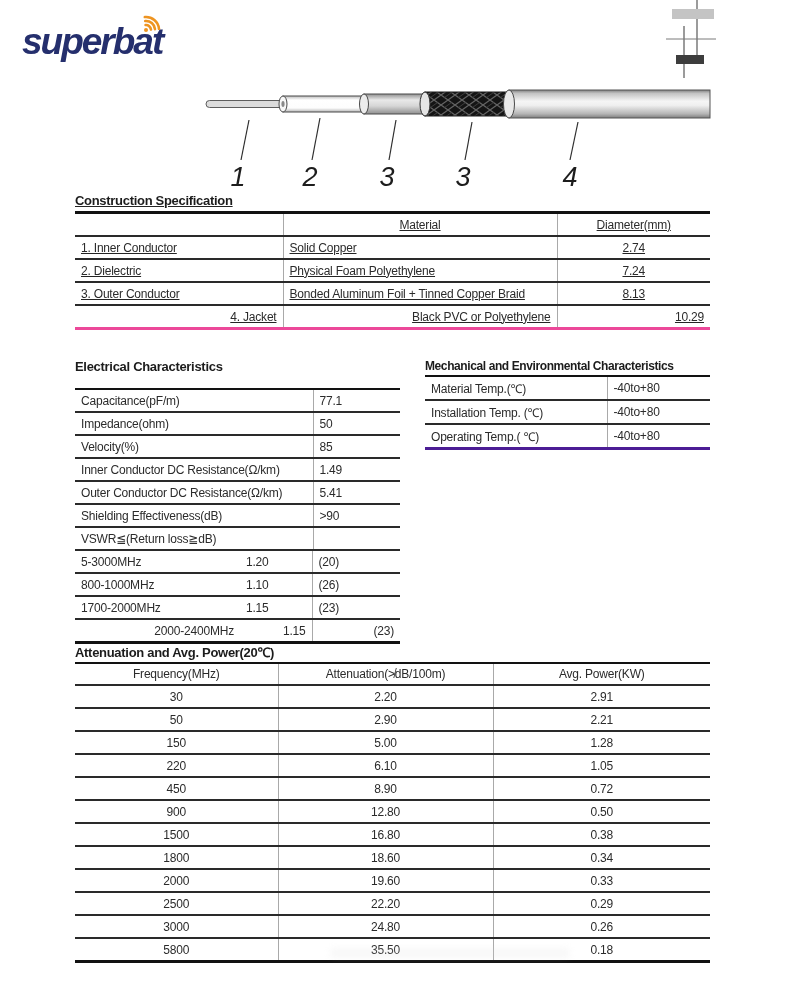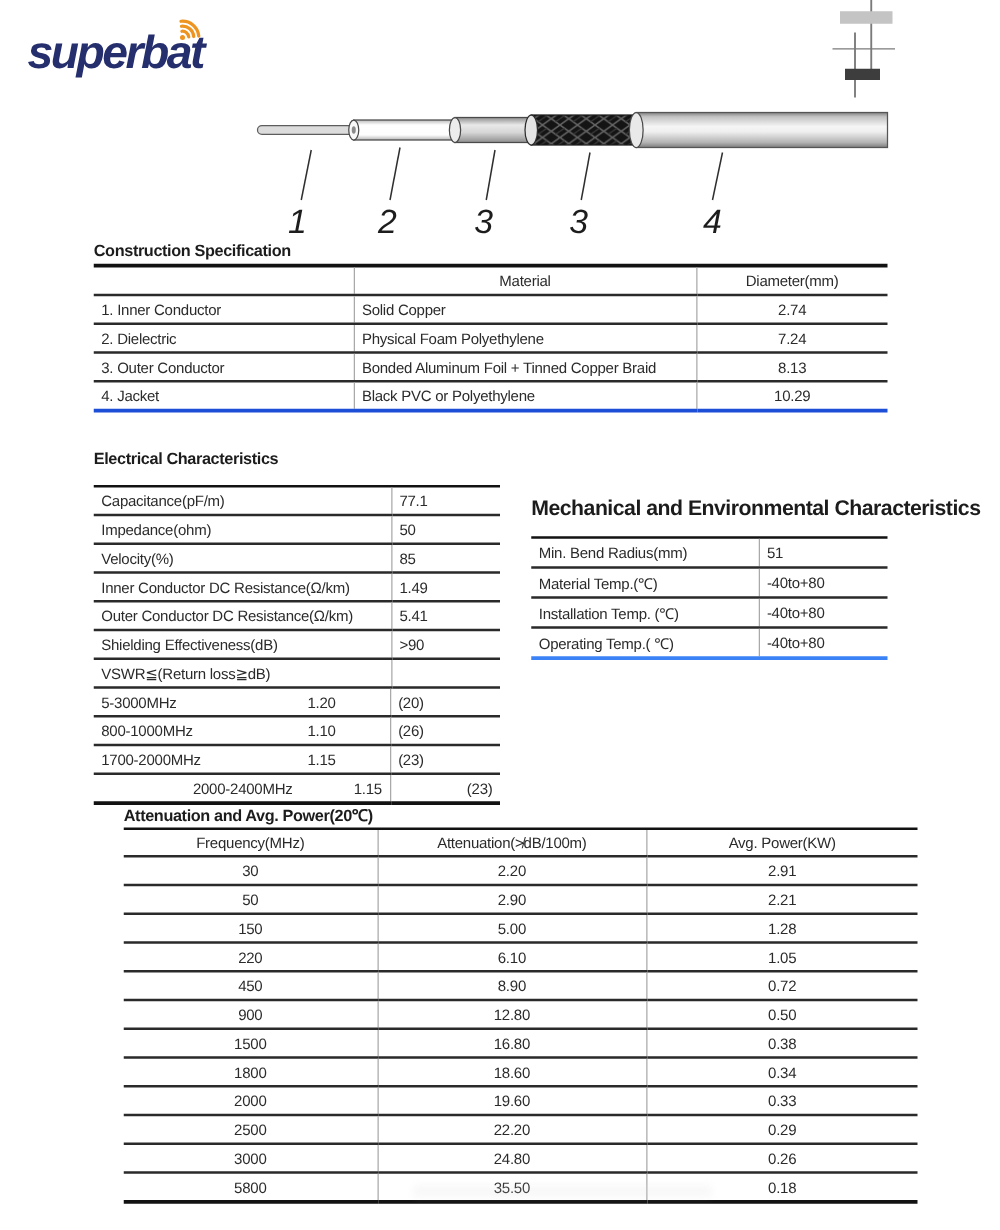--- a/index.html
+++ b/index.html
@@ -23,7 +23,7 @@
     border-bottom:2px solid #2a2a2a;color:#2b2b2b;
   }
   
-  #construction{left:75px;top:193px;width:635px;}
+  #construction{left:75px;top:193px;width:635px;text-decoration:underline;}
   #construction .sec-title{font-size:13px;line-height:16px;padding-bottom:2px;letter-spacing:-0.3px;}
   #construction-table th{text-align:center;}
   #construction-table th+th,#construction-table td+td{border-left:1px solid #a9a9a9;}

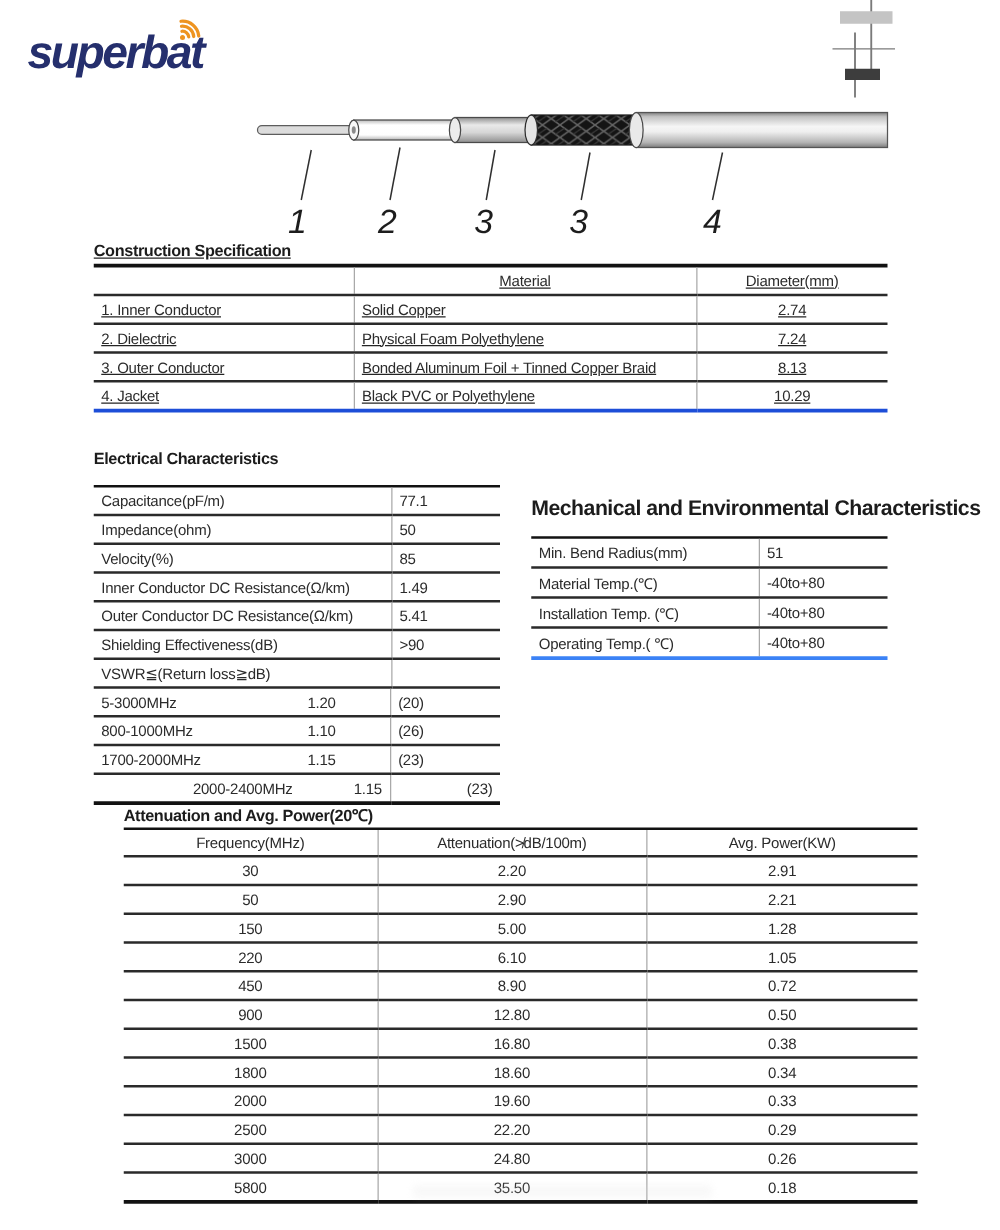--- a/index.html
+++ b/index.html
@@ -29,7 +29,7 @@
   #construction-table th+th,#construction-table td+td{border-left:1px solid #a9a9a9;}
   #construction-table td:nth-child(1),#construction-table td:nth-child(2){text-align:left;}
   #construction-table td:nth-child(3){text-align:center;}
-  #construction-table tbody tr:last-child td{border-bottom:3px solid #1d4ed8;}
+  #construction-table tbody tr:last-child td{border-bottom:3px solid #ec4899;text-align:right;}
   
   #electrical{left:75px;top:360px;width:325px;}
   #electrical .sec-title{font-size:13px;line-height:13px;padding-bottom:15px;border-bottom-width:2.5px;letter-spacing:-0.3px;}

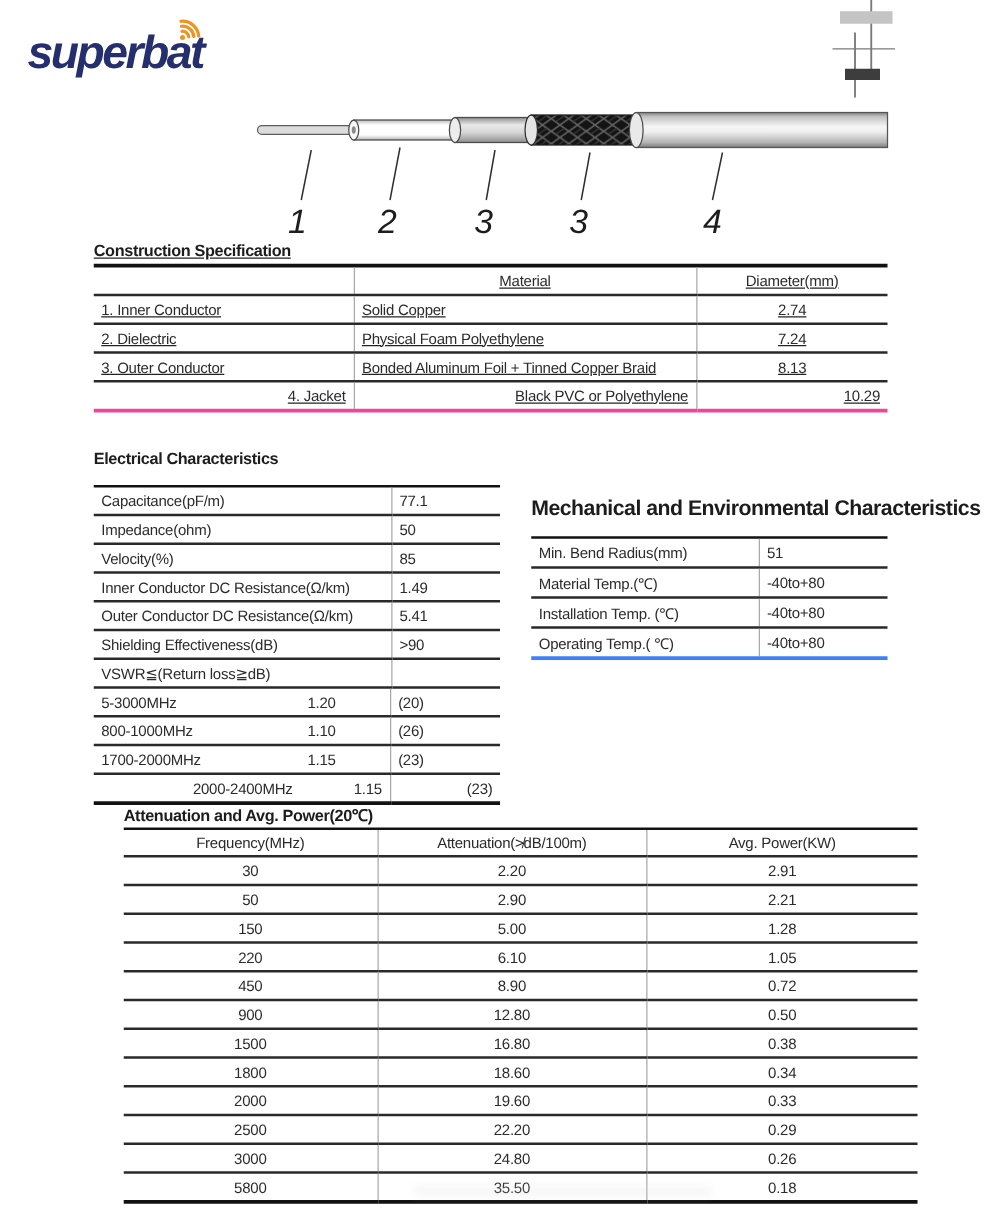--- a/index.html
+++ b/index.html
@@ -38,7 +38,7 @@
   #vswr-table tbody tr:last-child td{border-bottom:3px solid #121212;text-align:right;}
   
   #mechanical{left:425px;top:360px;width:285px;}
-  #mechanical .sec-title{font-size:17px;line-height:13px;padding-bottom:16px;border-bottom-width:2.5px;letter-spacing:-0.4px;margin-top:40px;}
+  #mechanical .sec-title{font-size:12px;line-height:13px;padding-bottom:2px;border-bottom-width:2.5px;letter-spacing:-0.4px;}
   #mechanical-table td{height:22px;}
   #mechanical-table td+td{border-left:1px solid #a9a9a9;}
   #mechanical-table tbody tr:last-child td{border-bottom:3px solid #3b82f6;margin-left:44px;}

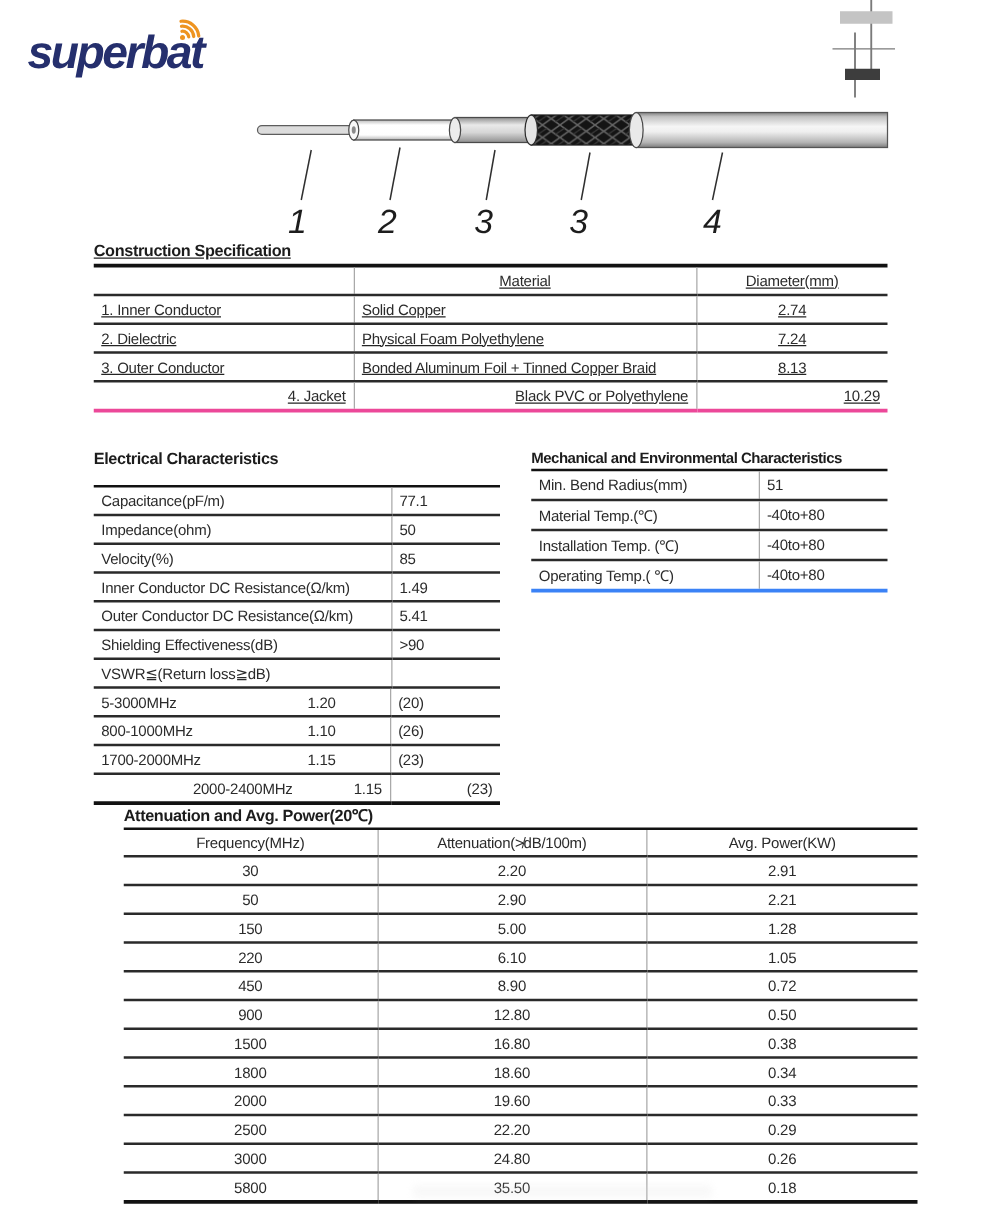--- a/index.html
+++ b/index.html
@@ -249,10 +249,6 @@
       </colgroup>
     <tbody id="mechanical-body">
         <tr>
-          <td>Min. Bend Radius(mm)</td>
-          <td>51</td>
-        </tr>
-        <tr>
           <td>Material Temp.(℃)</td>
           <td>-40to+80</td>
         </tr>

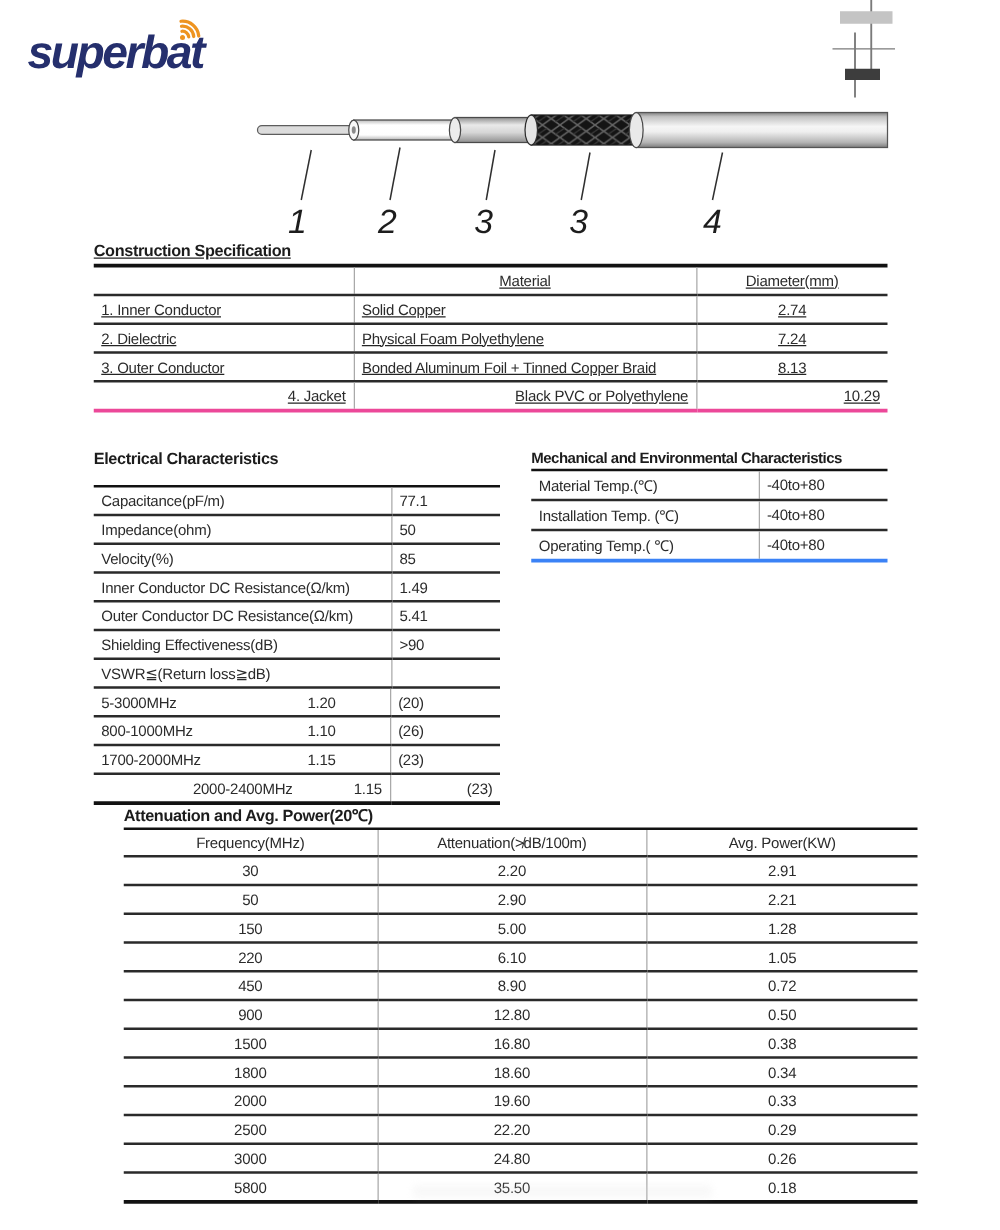--- a/index.html
+++ b/index.html
@@ -41,7 +41,7 @@
   #mechanical .sec-title{font-size:12px;line-height:13px;padding-bottom:2px;border-bottom-width:2.5px;letter-spacing:-0.4px;}
   #mechanical-table td{height:22px;}
   #mechanical-table td+td{border-left:1px solid #a9a9a9;}
-  #mechanical-table tbody tr:last-child td{border-bottom:3px solid #3b82f6;margin-left:44px;}
+  #mechanical-table tbody tr:last-child td{border-bottom:3px solid #4c1d95;margin-left:44px;}
   
   #attenuation{left:75px;top:646px;width:635px;margin-left:24px;}
   #attenuation .sec-title{font-size:13px;line-height:14px;padding-bottom:2px;border-bottom-width:2.5px;letter-spacing:-0.3px;}

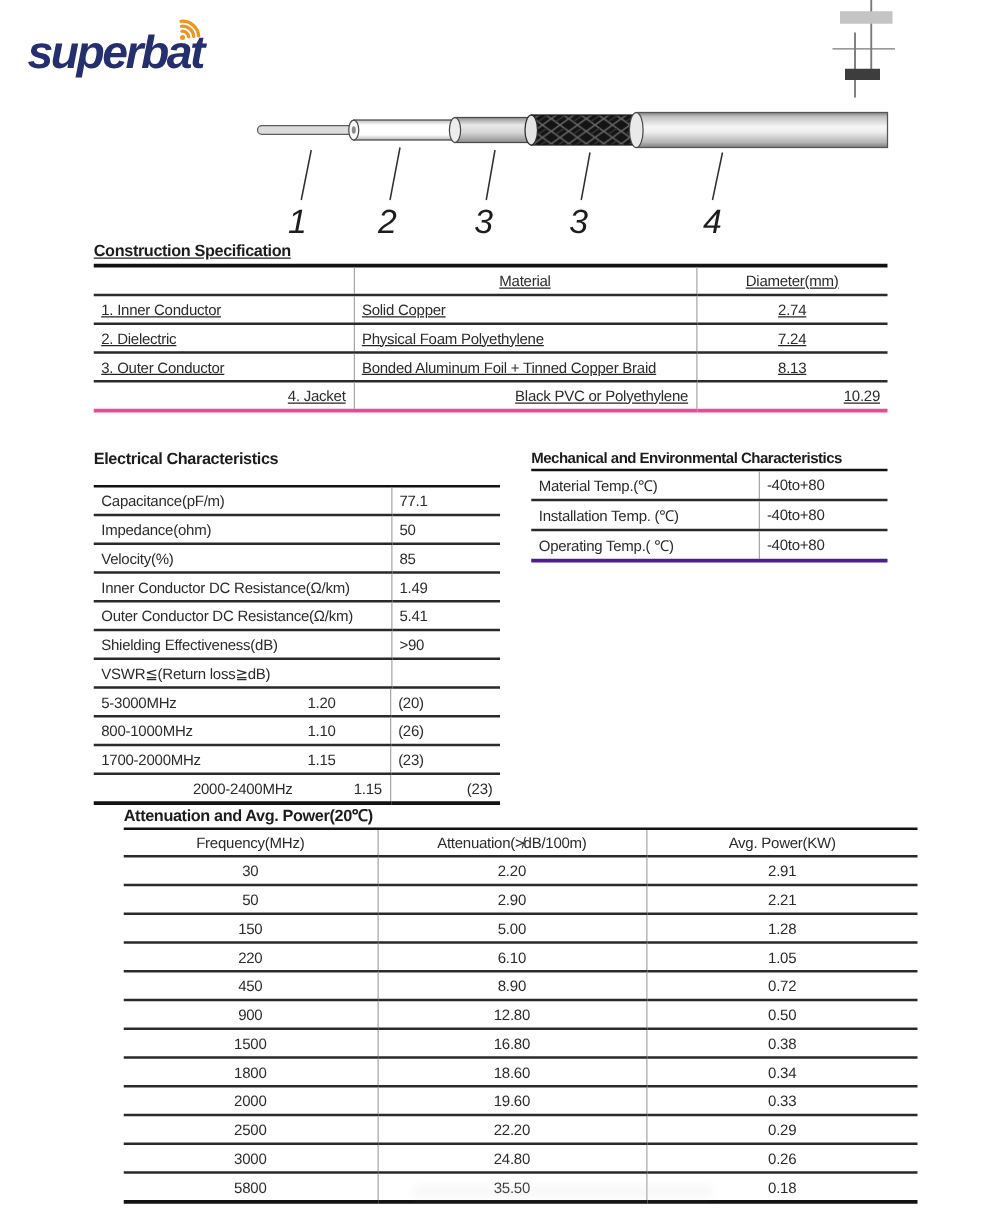--- a/index.html
+++ b/index.html
@@ -43,7 +43,7 @@
   #mechanical-table td+td{border-left:1px solid #a9a9a9;}
   #mechanical-table tbody tr:last-child td{border-bottom:3px solid #4c1d95;margin-left:44px;}
   
-  #attenuation{left:75px;top:646px;width:635px;margin-left:24px;}
+  #attenuation{left:75px;top:646px;width:635px;}
   #attenuation .sec-title{font-size:13px;line-height:14px;padding-bottom:2px;border-bottom-width:2.5px;letter-spacing:-0.3px;}
   #attenuation-table th{height:20px;text-align:center;}
   #attenuation-table td{text-align:center;}

